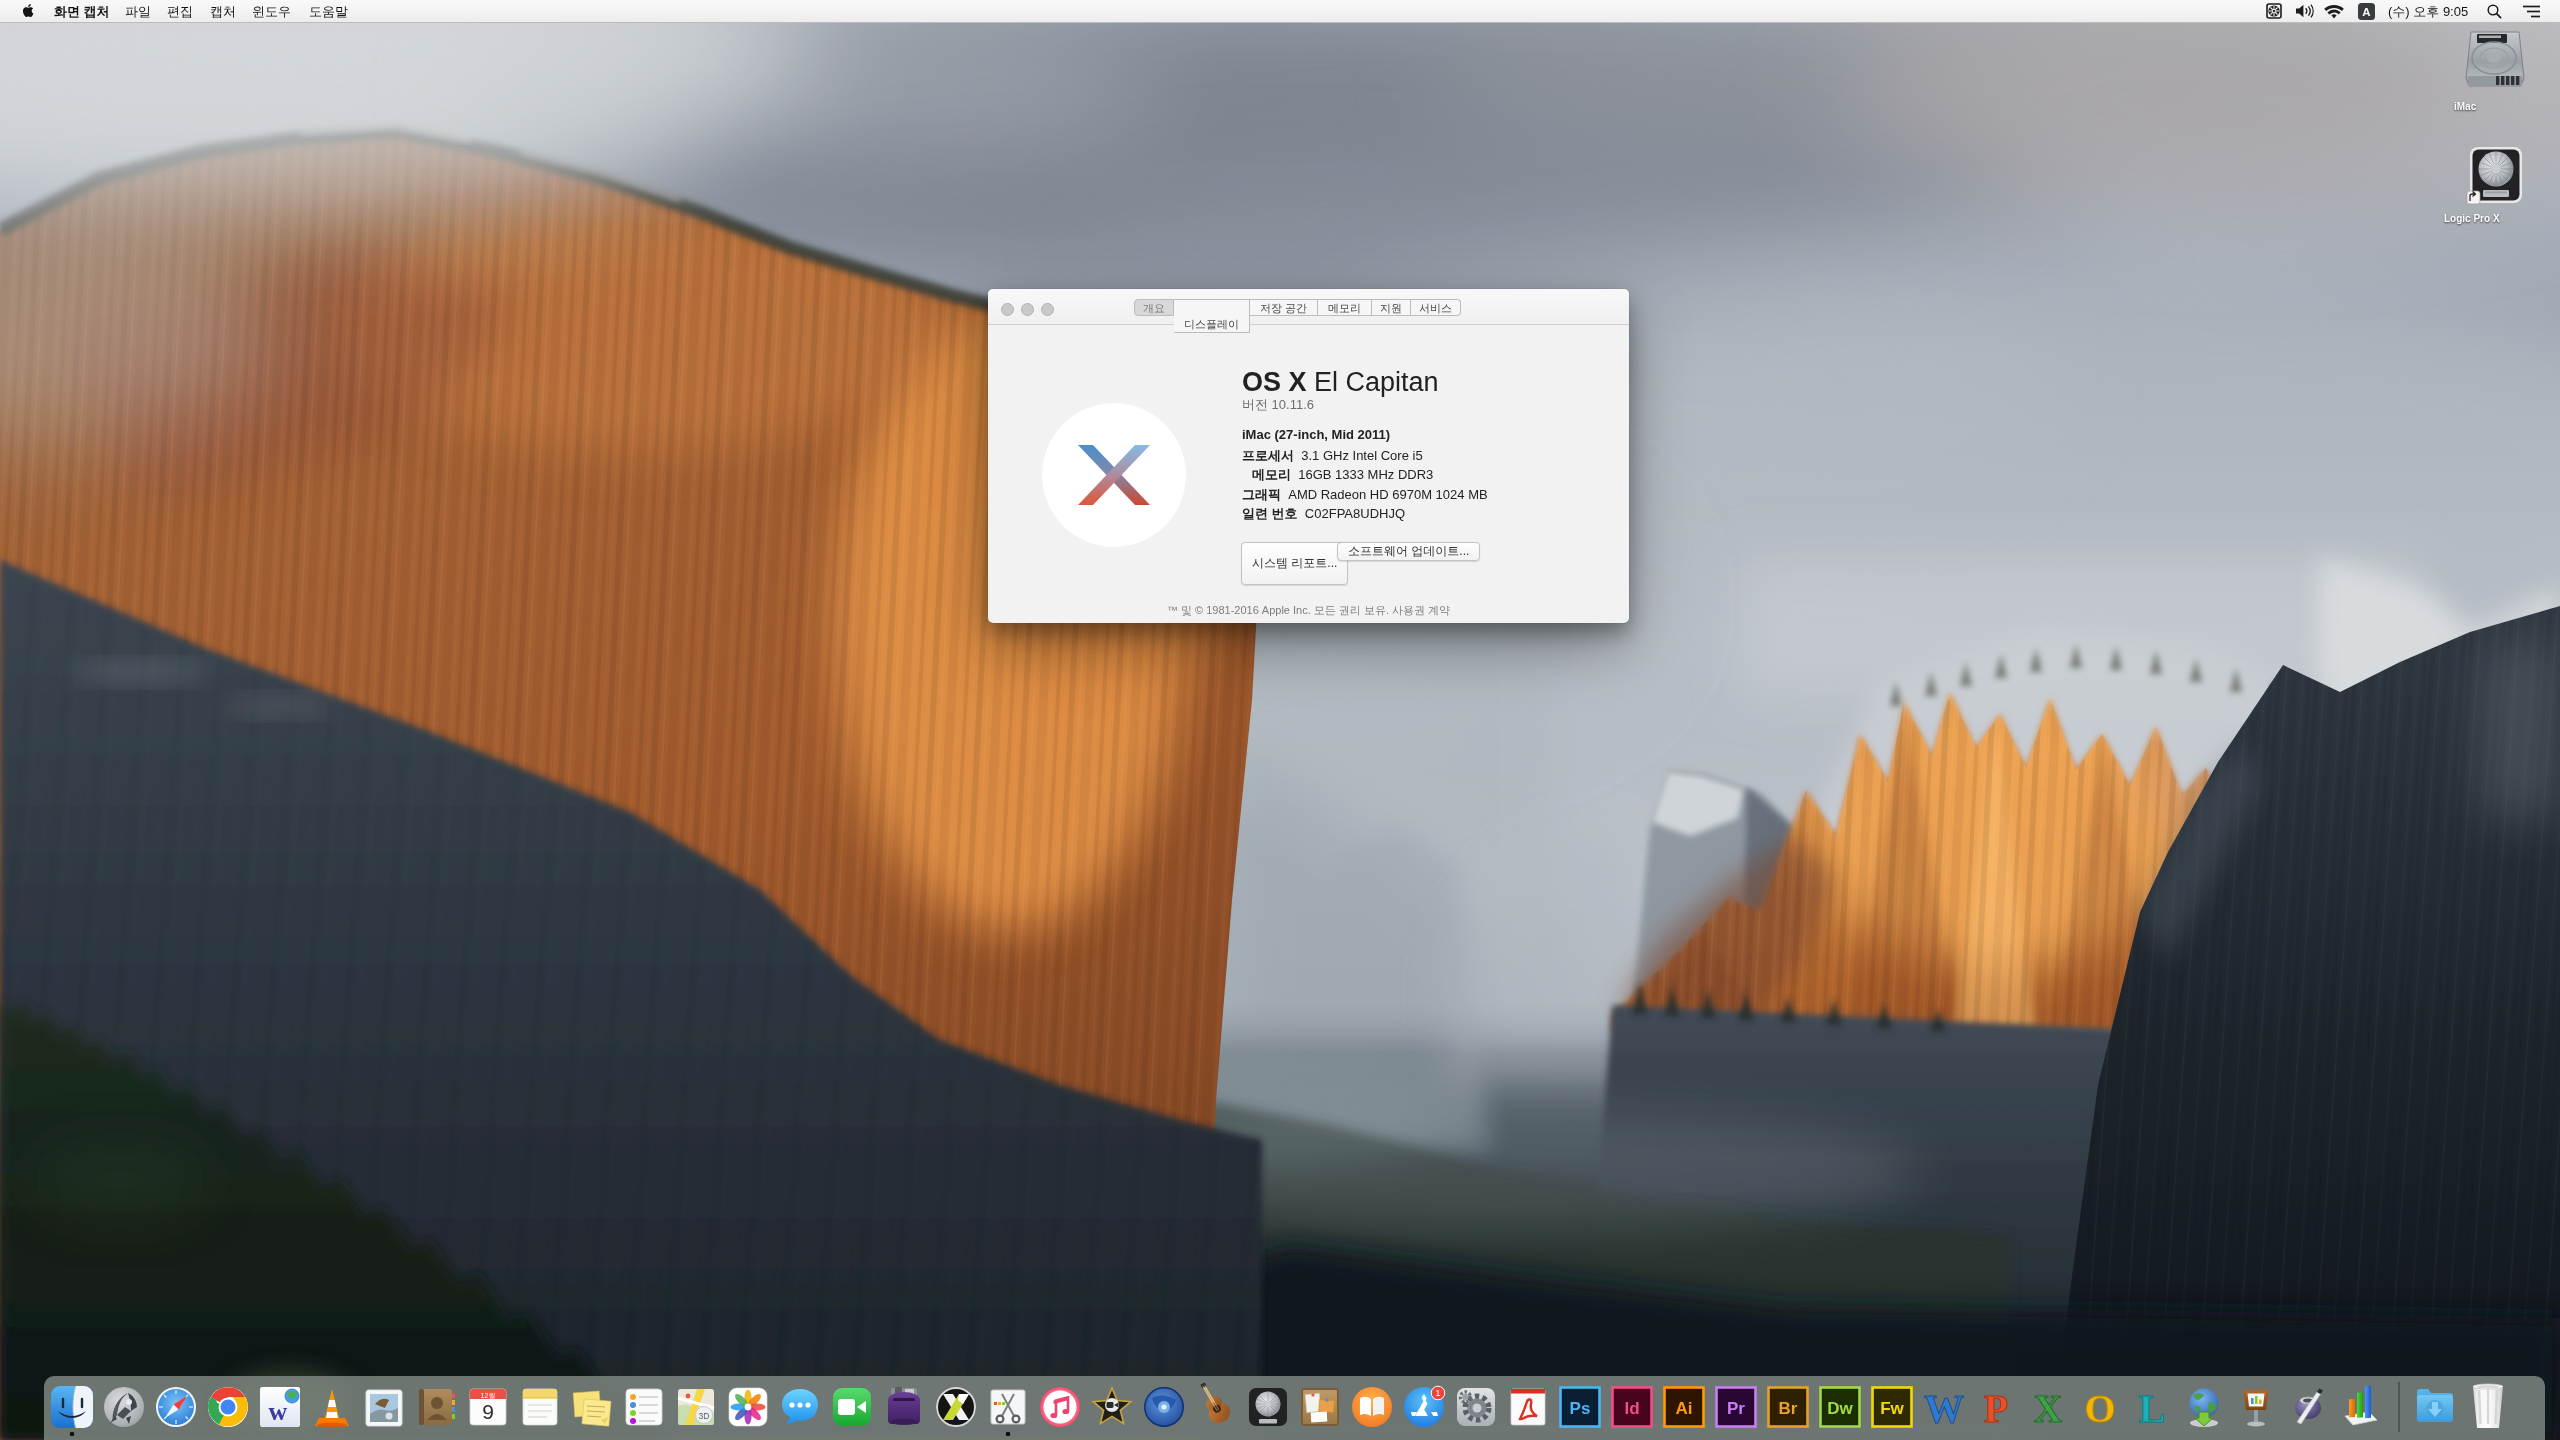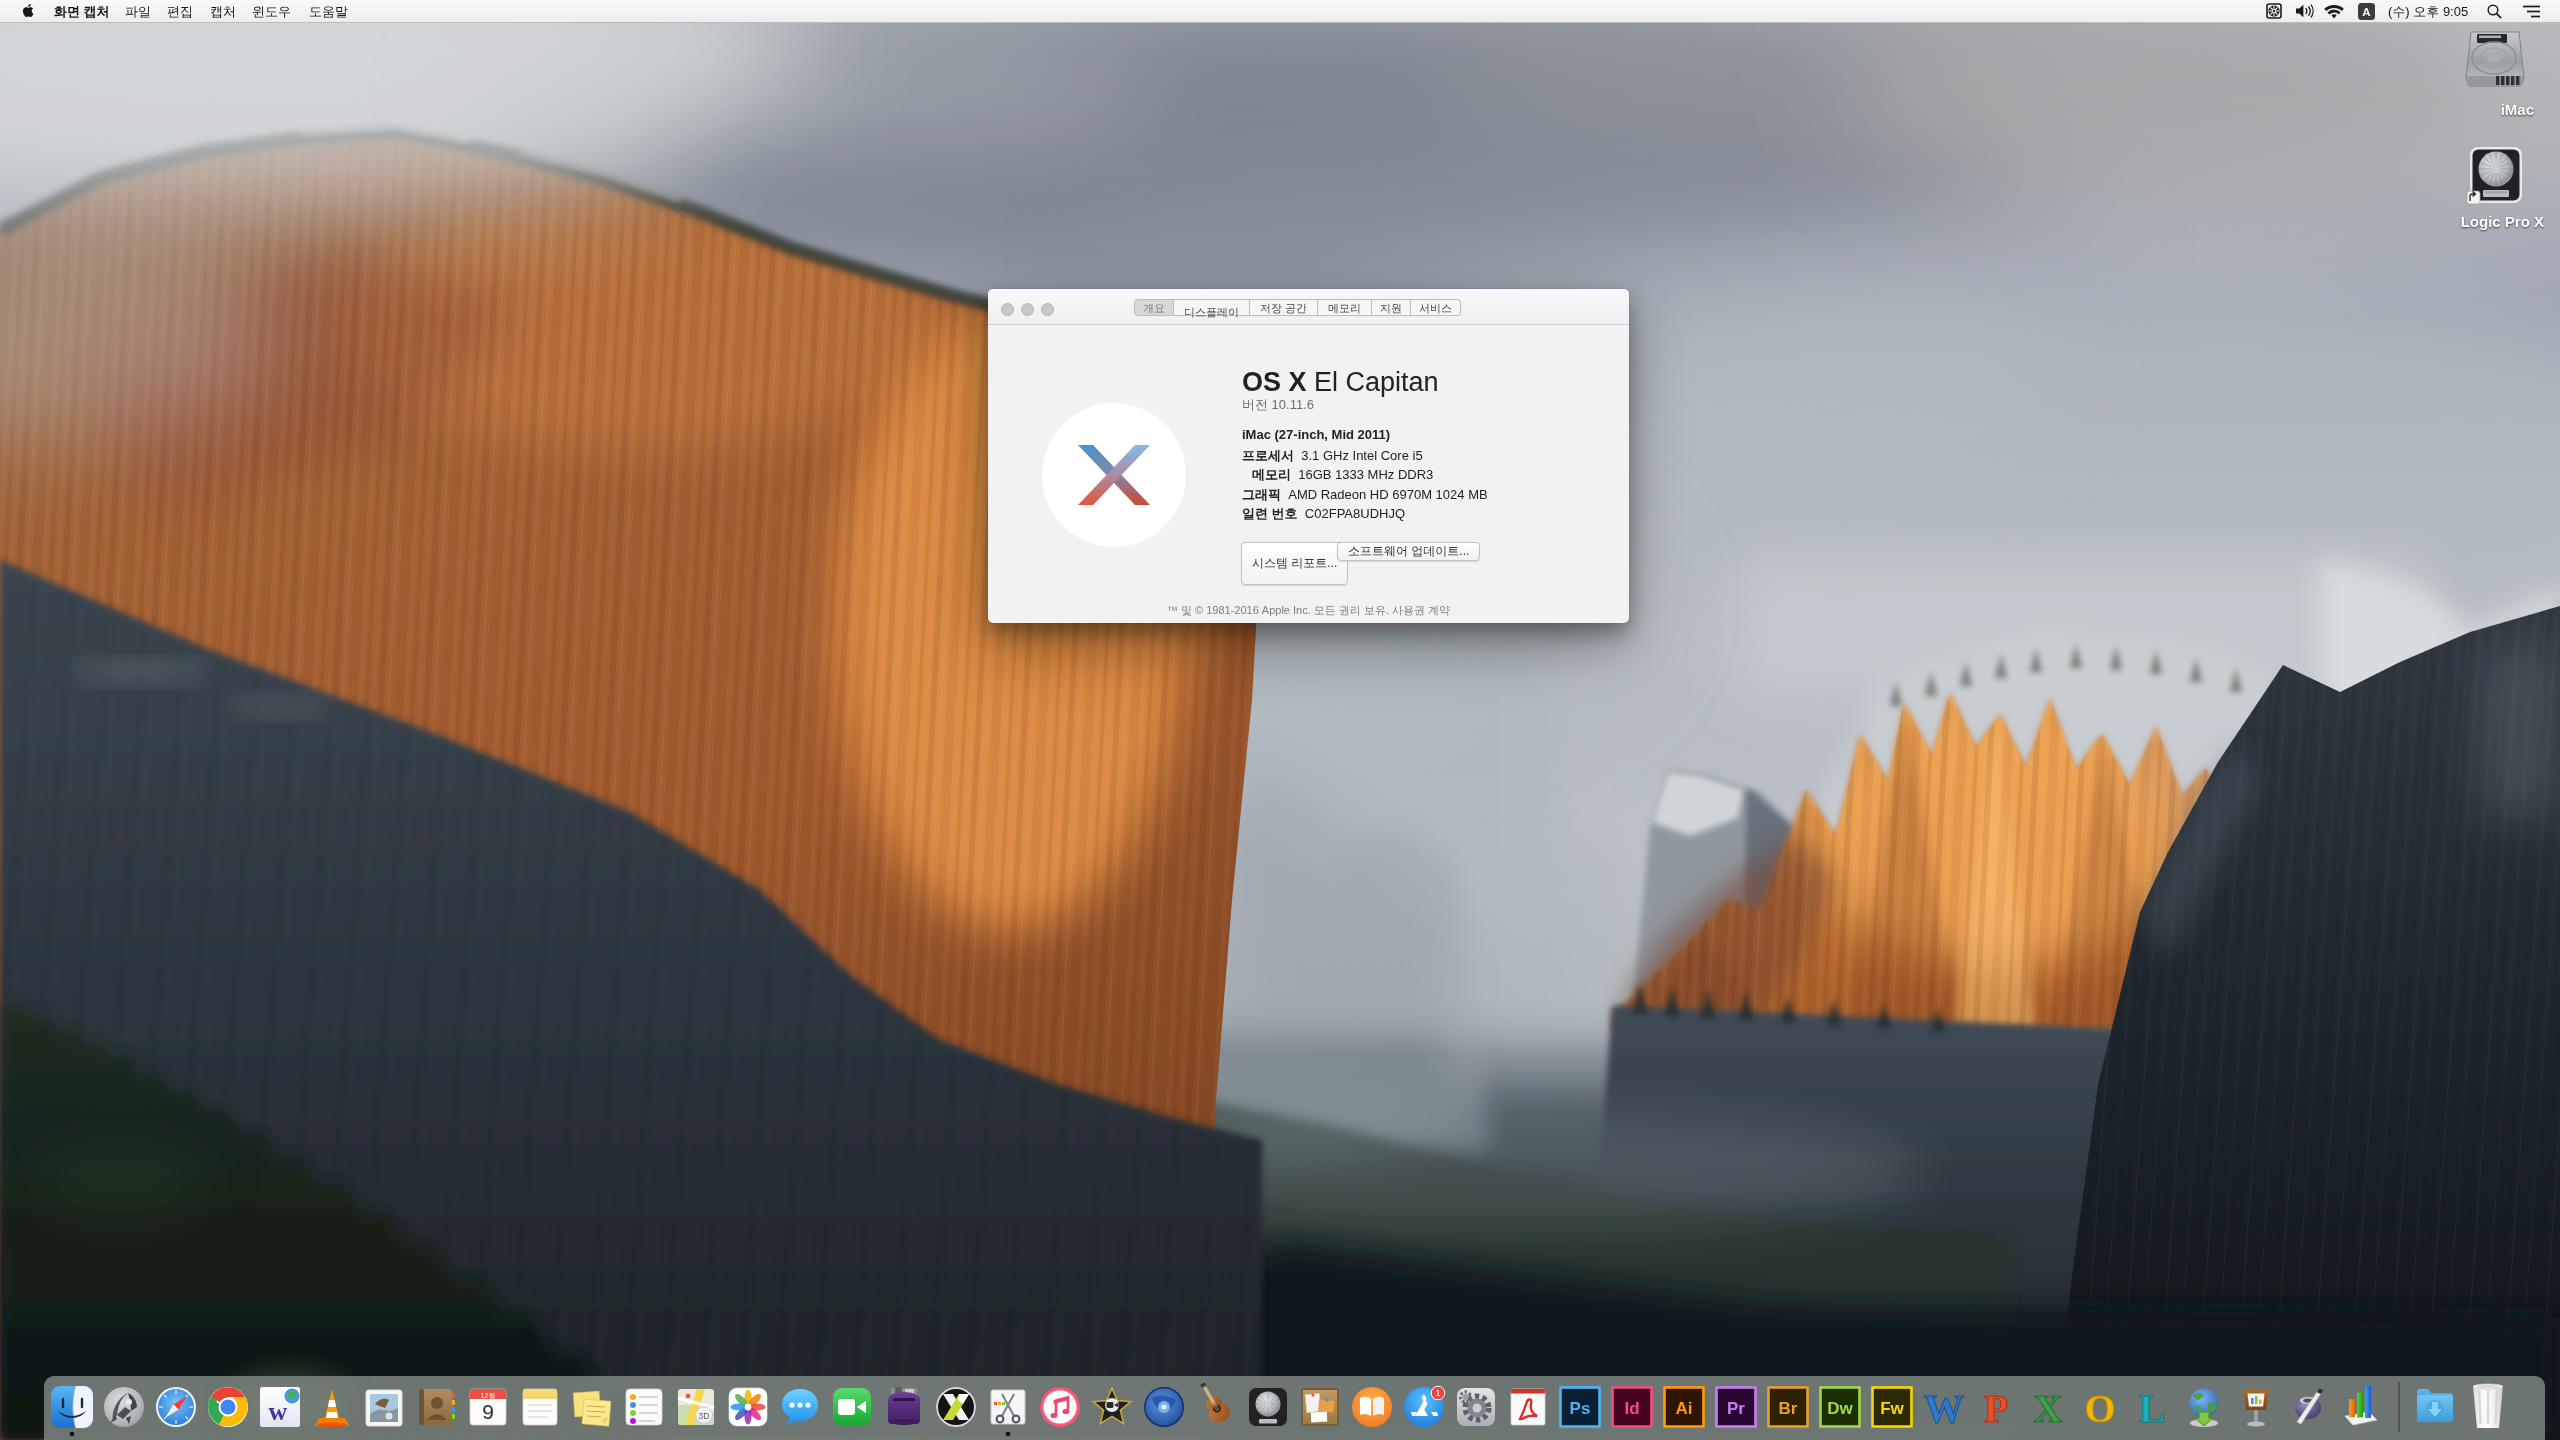--- a/index.html
+++ b/index.html
@@ -8,7 +8,7 @@
 .mi{position:absolute;top:0;height:34px;line-height:23px;font-size:13px;color:#141414;white-space:nowrap;}
 #window{position:absolute;left:988px;top:289px;width:641px;height:334px;background:#f2f2f2;border-radius:5px;box-shadow:0 10px 20px rgba(0,0,0,.30),0 25px 60px rgba(0,0,0,.35),0 0 1px rgba(0,0,0,.45);z-index:20;}
 #dock{position:absolute;left:44px;top:1376px;width:2501px;height:64px;background:rgba(124,134,128,.85);border-radius:10px 10px 0 0;z-index:30;}
-.lbl{position:absolute;color:#fff;font-size:15px;font-weight:bold;text-align:right;text-shadow:0 1px 2px rgba(0,0,0,.65);z-index:5;}
+.lbl{position:absolute;color:#fff;font-size:10px;font-weight:bold;text-align:left;text-shadow:0 1px 2px rgba(0,0,0,.65);z-index:5;}
 </style>
 </head>
 <body>

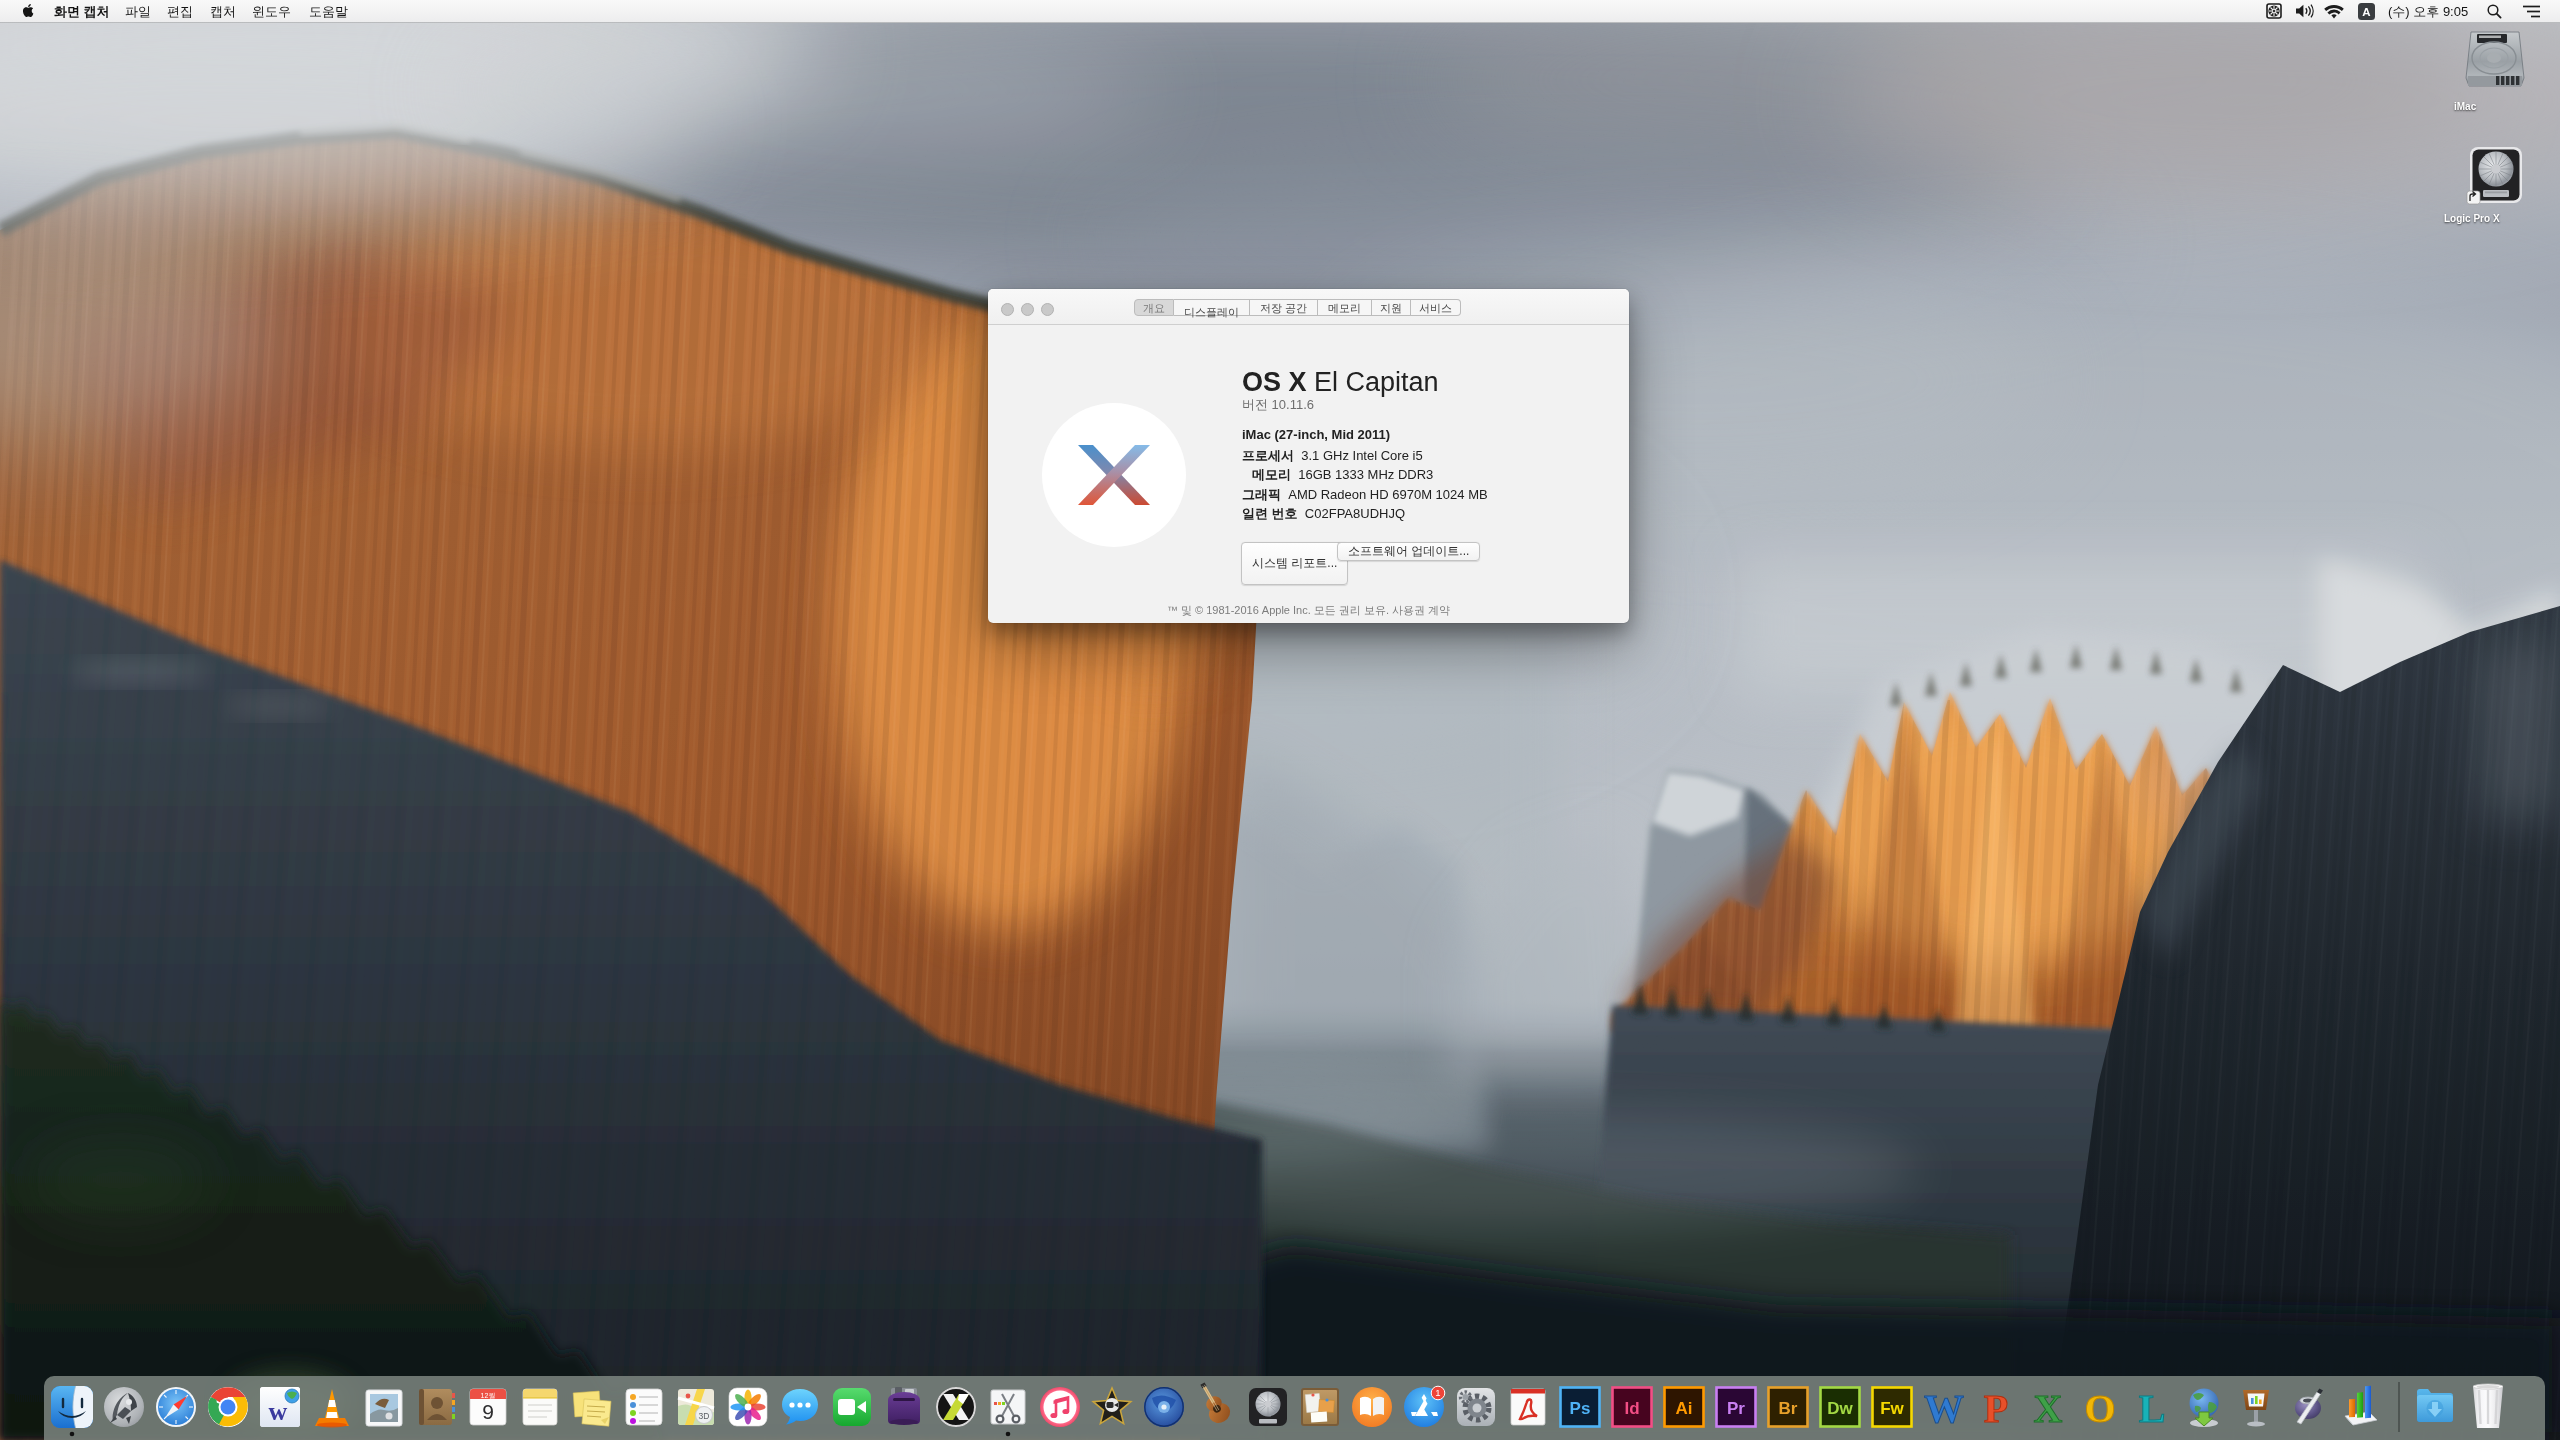--- a/index.html
+++ b/index.html
@@ -320,7 +320,7 @@
 <div style="position:absolute;left:52.5px;top:13.5px;width:11px;height:11px;border-radius:50%;background:#c9c9c9;border:.5px solid #b2b2b2"></div>
 <div style="position:absolute;left:146px;top:10px;height:17px;display:flex;font-size:11px;color:#4a4a4a">
 <div style="padding:0 8px;line-height:17px;background:#d8d8d8;border:1px solid #bcbcbc;border-radius:4px 0 0 4px;color:#7a7a7a">개요</div>
-<div style="padding:4px 10px;line-height:17px;background:#f6f6f6;border:1px solid #bcbcbc;border-left:none">디스플레이</div>
+<div style="padding:16px 10px;line-height:17px;background:#f6f6f6;border:1px solid #bcbcbc;border-left:none">디스플레이</div>
 <div style="padding:0 10px;line-height:17px;background:#f6f6f6;border:1px solid #bcbcbc;border-left:none">저장 공간</div>
 <div style="padding:0 10px;line-height:17px;background:#f6f6f6;border:1px solid #bcbcbc;border-left:none">메모리</div>
 <div style="padding:0 8px;line-height:17px;background:#f6f6f6;border:1px solid #bcbcbc;border-left:none">지원</div>

